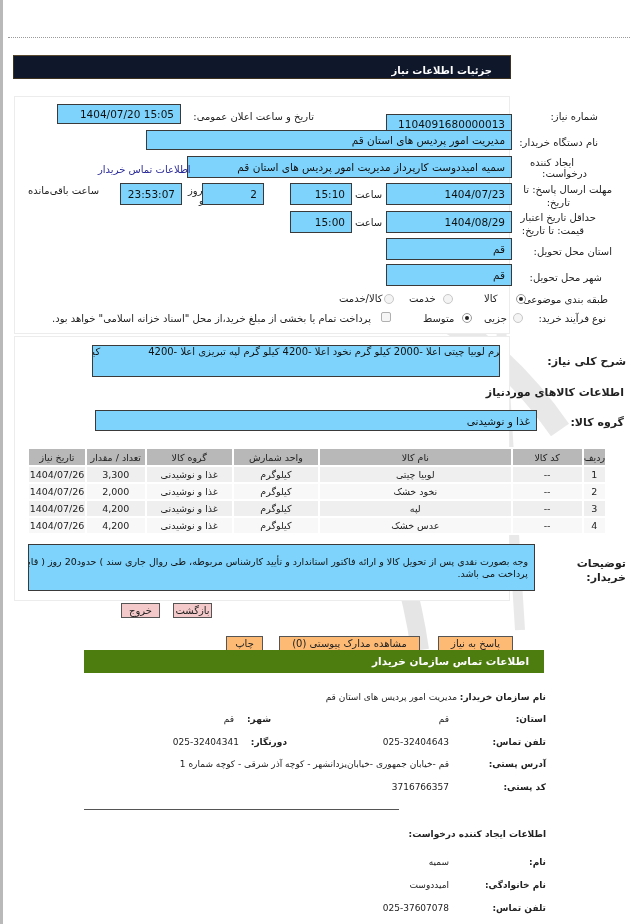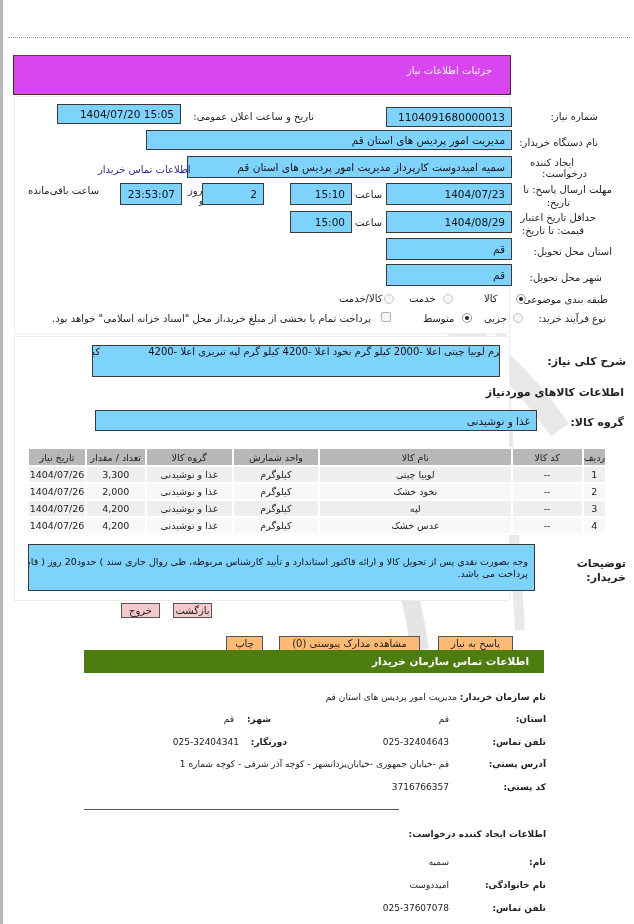--- a/index.html
+++ b/index.html
@@ -7,7 +7,7 @@
   body { font-family: "DejaVu Sans", sans-serif; font-size: 10px; color: #222; position: relative; direction: rtl; }
   .left-border { position: absolute; left: 0; top: 0; width: 3px; height: 924px; background: #b9b9b9; }
   .top-dots { position: absolute; left: 8px; right: 4px; top: 37px; border-top: 1px dotted #9a9a9a; }
-  .header-bar { position: absolute; left: 13px; width: 498px; top: 55px; height: 40px; background: #d946ef; border: 1px solid #3e3320; border-top-color: #5a4a30; }
+  .header-bar { position: absolute; left: 13px; width: 498px; top: 55px; height: 24px; background: #0f172a; border: 1px solid #3e3320; border-top-color: #5a4a30; font-weight: bold; }
   .header-bar span { position: absolute; right: 18px; top: 9px; color: #ffffff; font-size: 10px; }
   .panel { position: absolute; left: 14px; width: 496px; border: 1px solid #ececec; background: #fff; }
   .lbl { position: absolute; font-size: 10px; color: #222; text-align: right; white-space: nowrap; }

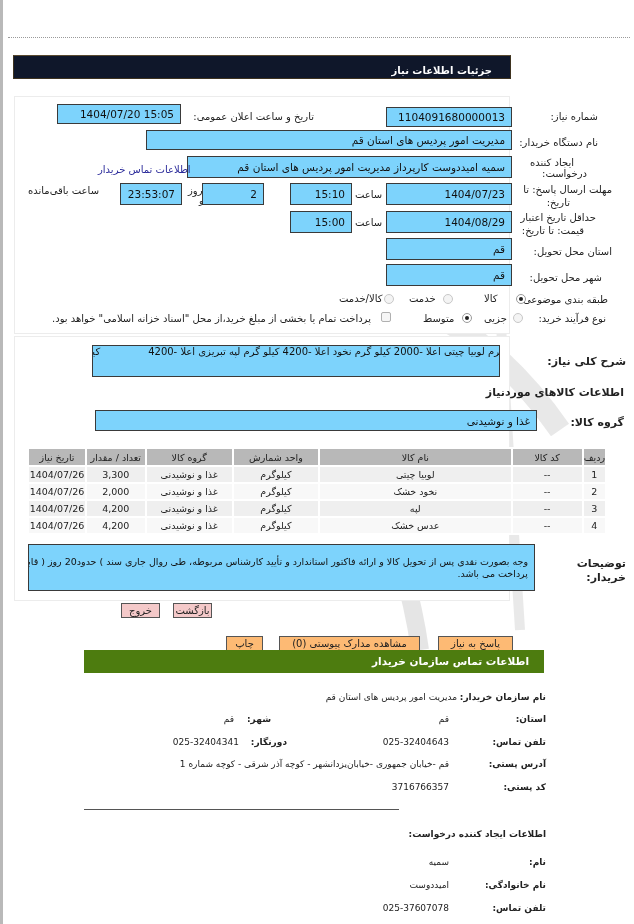--- a/index.html
+++ b/index.html
@@ -56,7 +56,7 @@
 <div class="panel" style="top:96px;height:238px;"></div>
 
 <span class="lbl" style="right:36px;top:111px;">شماره نیاز:</span>
-<div class="box ltr" style="left:386px;top:107px;width:126px;height:20px;">1104091680000013</div>
+<div class="box ltr" style="left:386px;top:114px;width:126px;height:20px;">1104091680000013</div>
 
 <span class="lbl" style="right:320px;top:111px;">تاریخ و ساعت اعلان عمومی:</span>
 <div class="box ltr" style="left:57px;top:104px;width:124px;height:20px;">1404/07/20 15:05</div>

